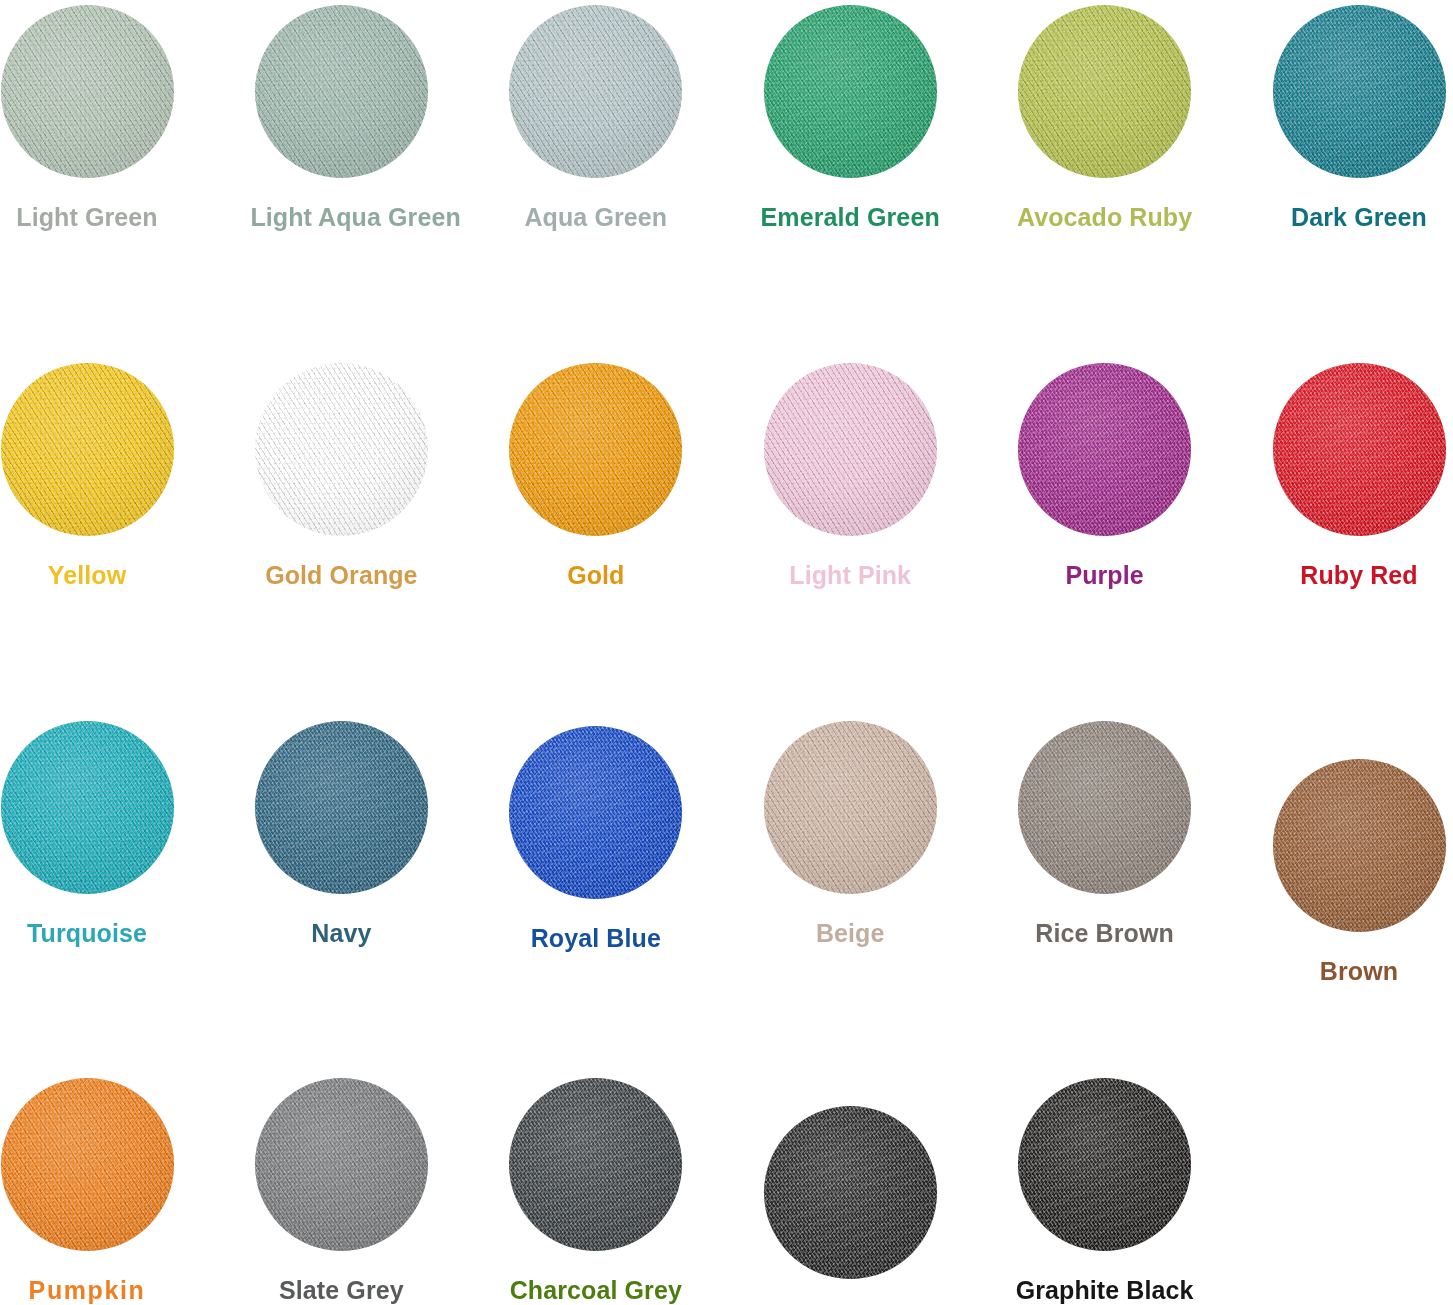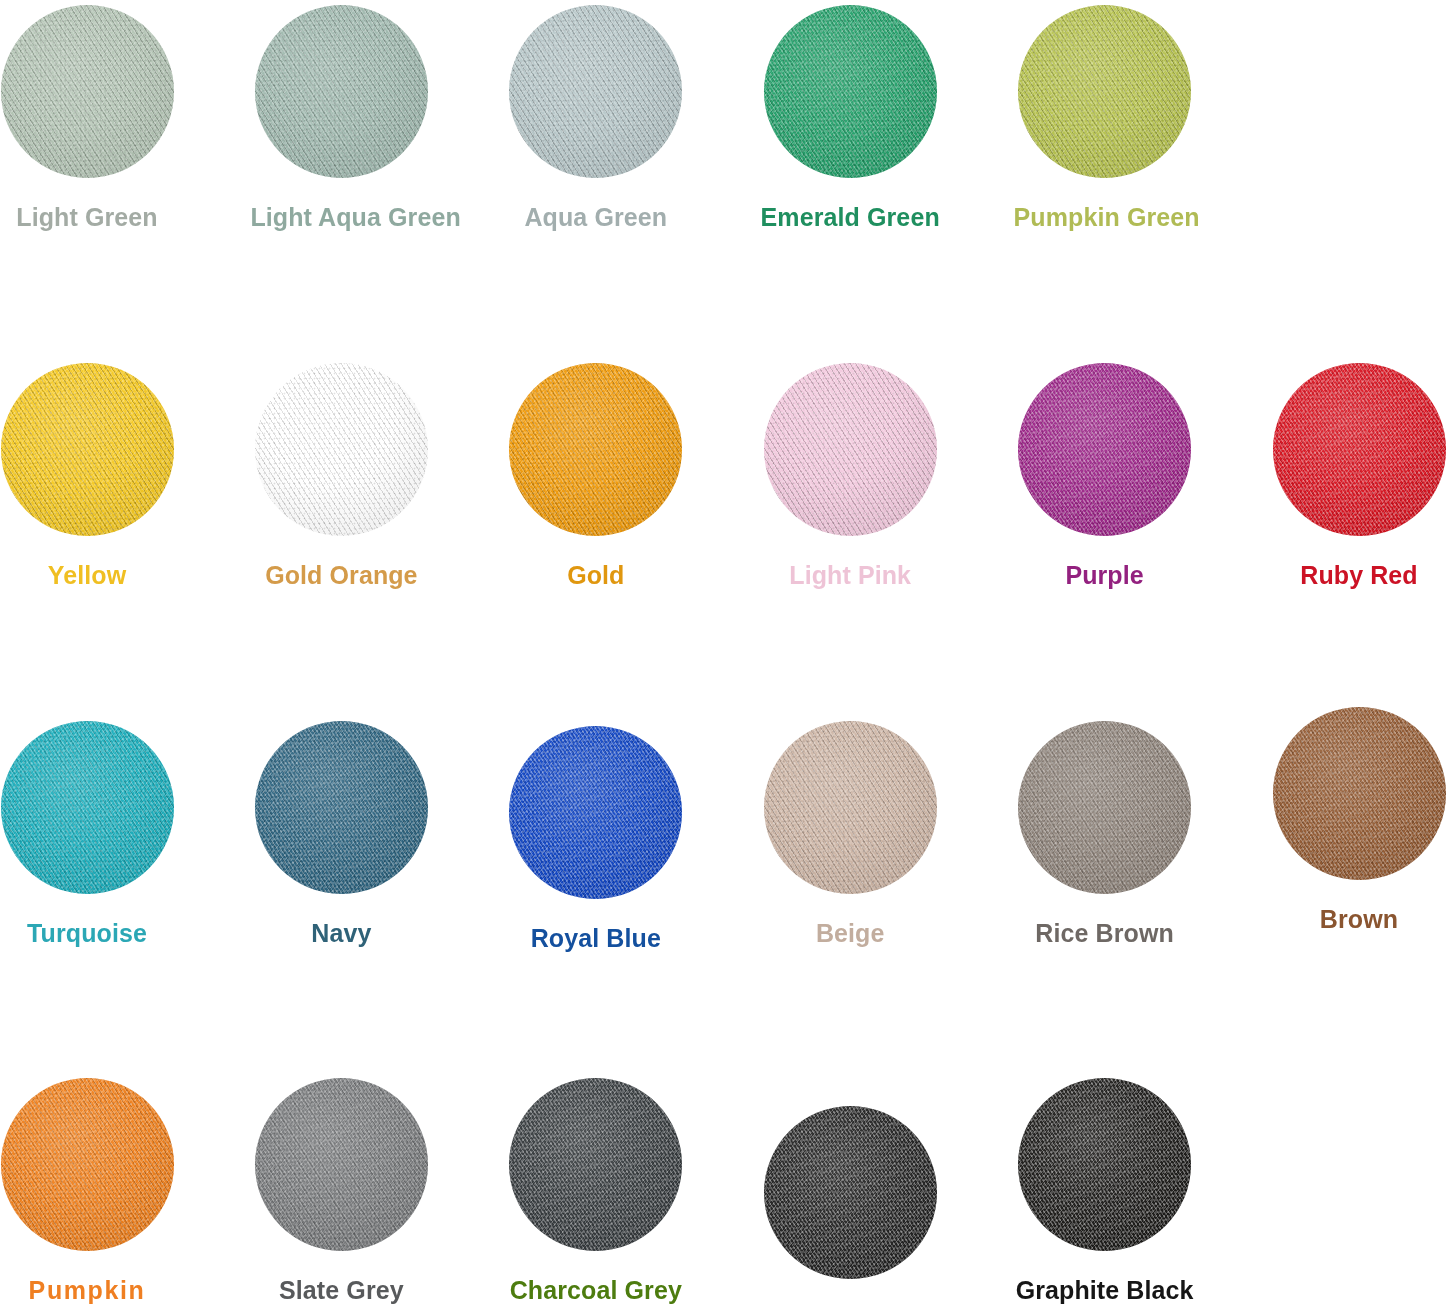--- a/index.html
+++ b/index.html
@@ -110,7 +110,7 @@
         <div class="chip" style="--c: #b6c24e; --hi: 0.178; --lo: 0.192; --sp: 0.155;"></div>
         <div class="chip-shade"></div>
       </div>
-      <div class="chip-label" style="color: rgb(176, 187, 85);">Pumpkin Green</div>
+      <div class="chip-label" style="color: rgb(176, 187, 85);">Avocado Ruby</div>
     </div>
     <div class="swatch-cell" style="left: -4px; top: 362.8px;">
       <div class="chip-wrap">

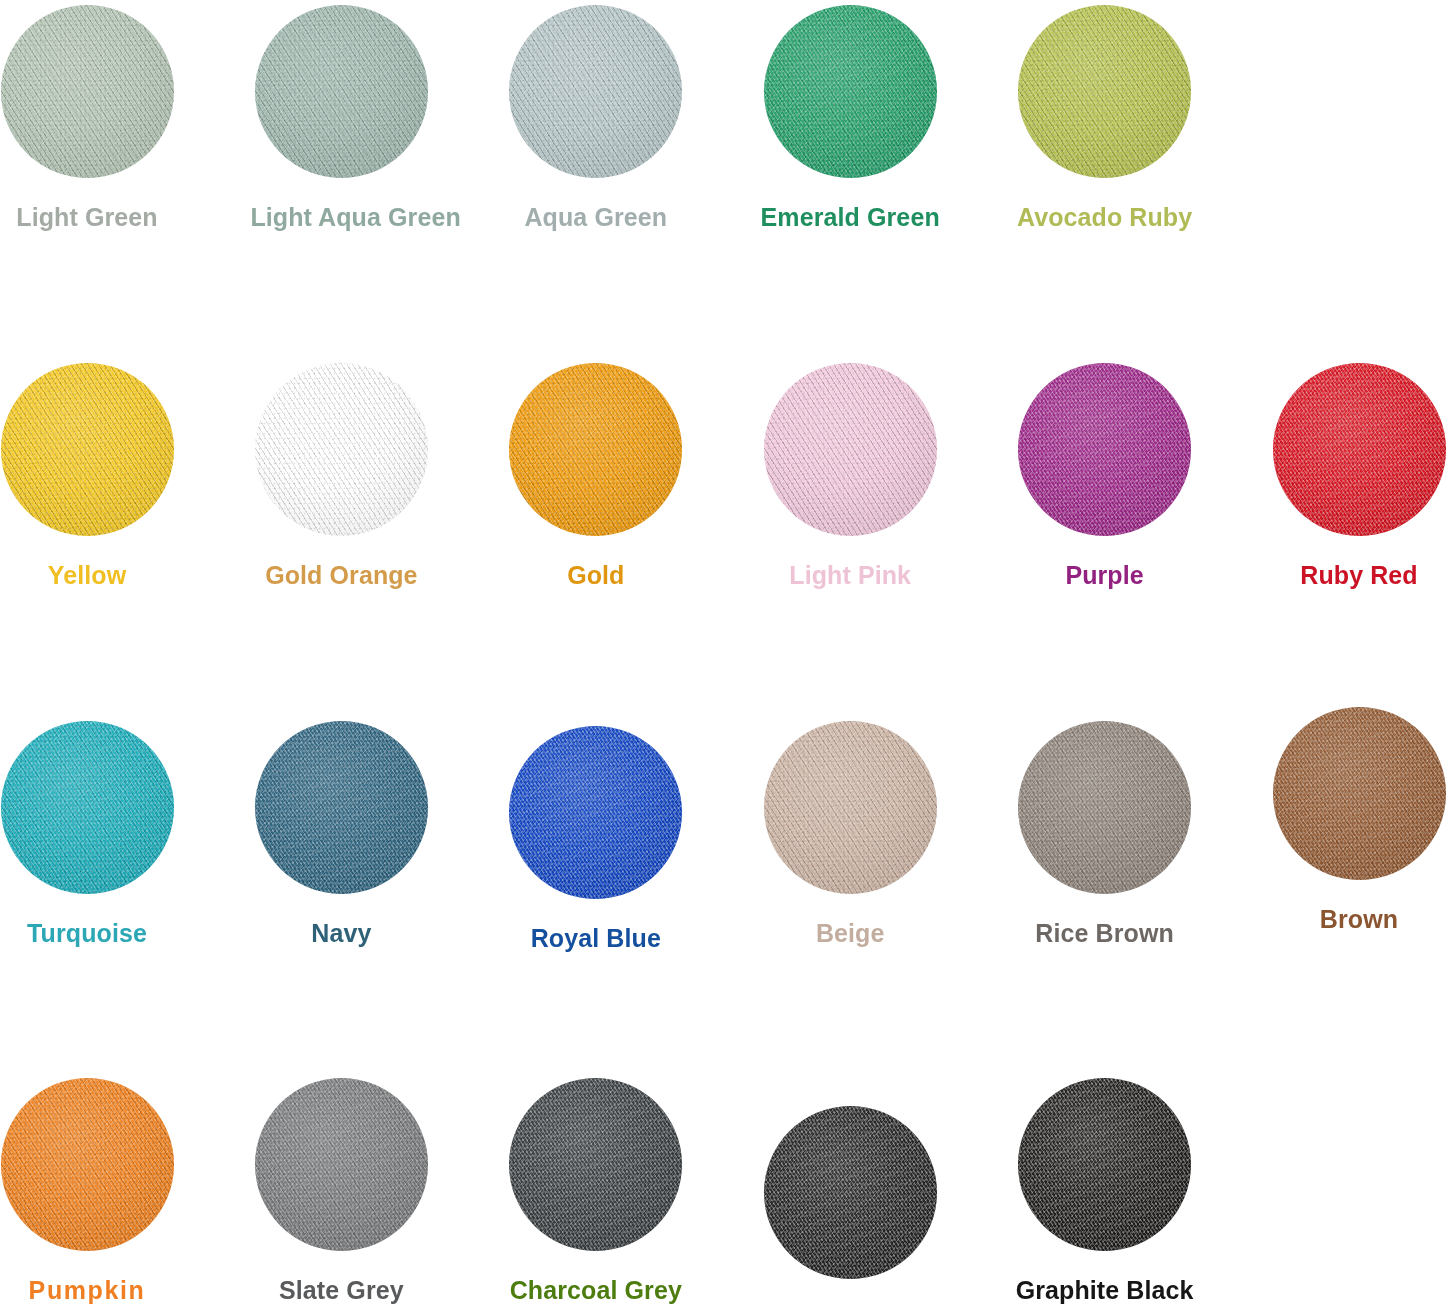--- a/index.html
+++ b/index.html
@@ -112,6 +112,13 @@
       </div>
       <div class="chip-label" style="color: rgb(176, 187, 85);">Avocado Ruby</div>
     </div>
+    <div class="swatch-cell" style="left: 1268px; top: 5px;">
+      <div class="chip-wrap">
+        <div class="chip" style="--c: #137b8c; --hi: 0.232; --lo: 0.138; --sp: 0.184;"></div>
+        <div class="chip-shade"></div>
+      </div>
+      <div class="chip-label" style="color: rgb(16, 112, 127);">Dark Green</div>
+    </div>
     <div class="swatch-cell" style="left: -4px; top: 362.8px;">
       <div class="chip-wrap">
         <div class="chip" style="--c: #f5c922; --hi: 0.168; --lo: 0.202; --sp: 0.150;"></div>

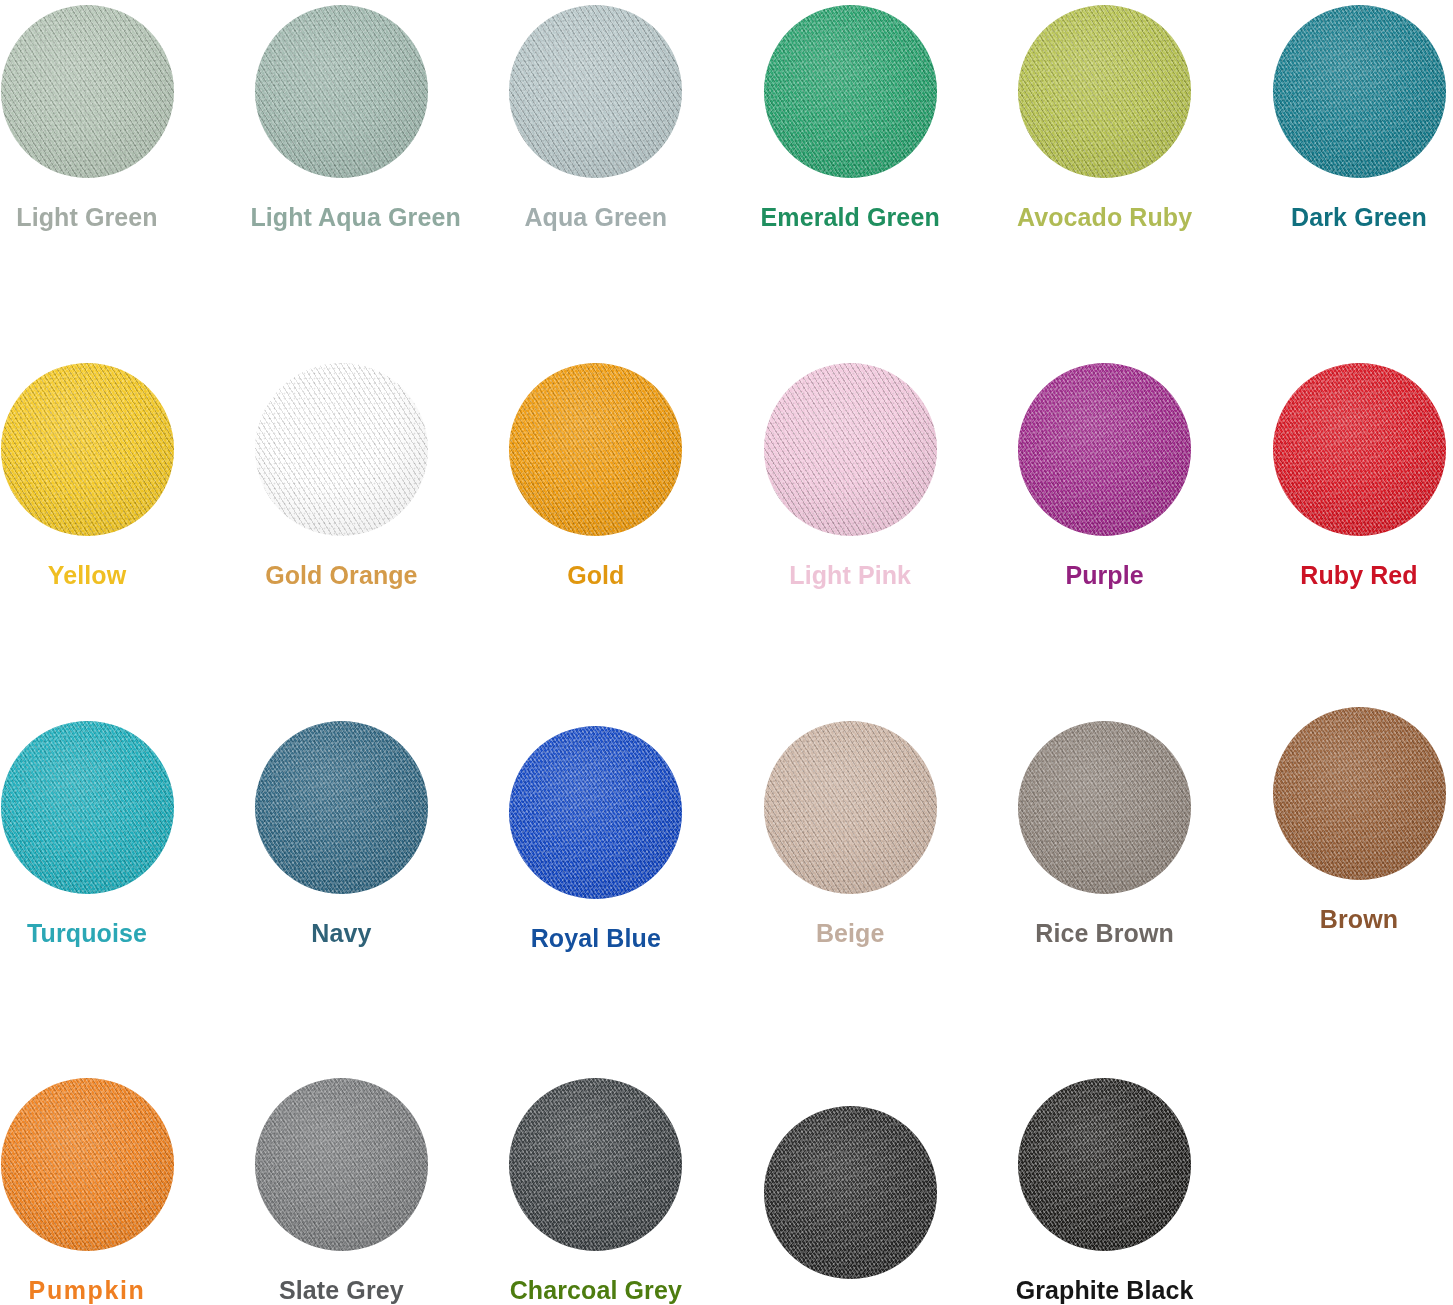--- a/index.html
+++ b/index.html
@@ -196,7 +196,7 @@
       </div>
       <div class="chip-label" style="color: rgb(110, 104, 100);">Rice Brown</div>
     </div>
-    <div class="swatch-cell" style="left: 1268px; top: 707px;">
+    <div class="swatch-cell" style="left: 1268px; top: 759px;">
       <div class="chip-wrap">
         <div class="chip" style="--c: #945b33; --hi: 0.233; --lo: 0.137; --sp: 0.185;"></div>
         <div class="chip-shade"></div>

